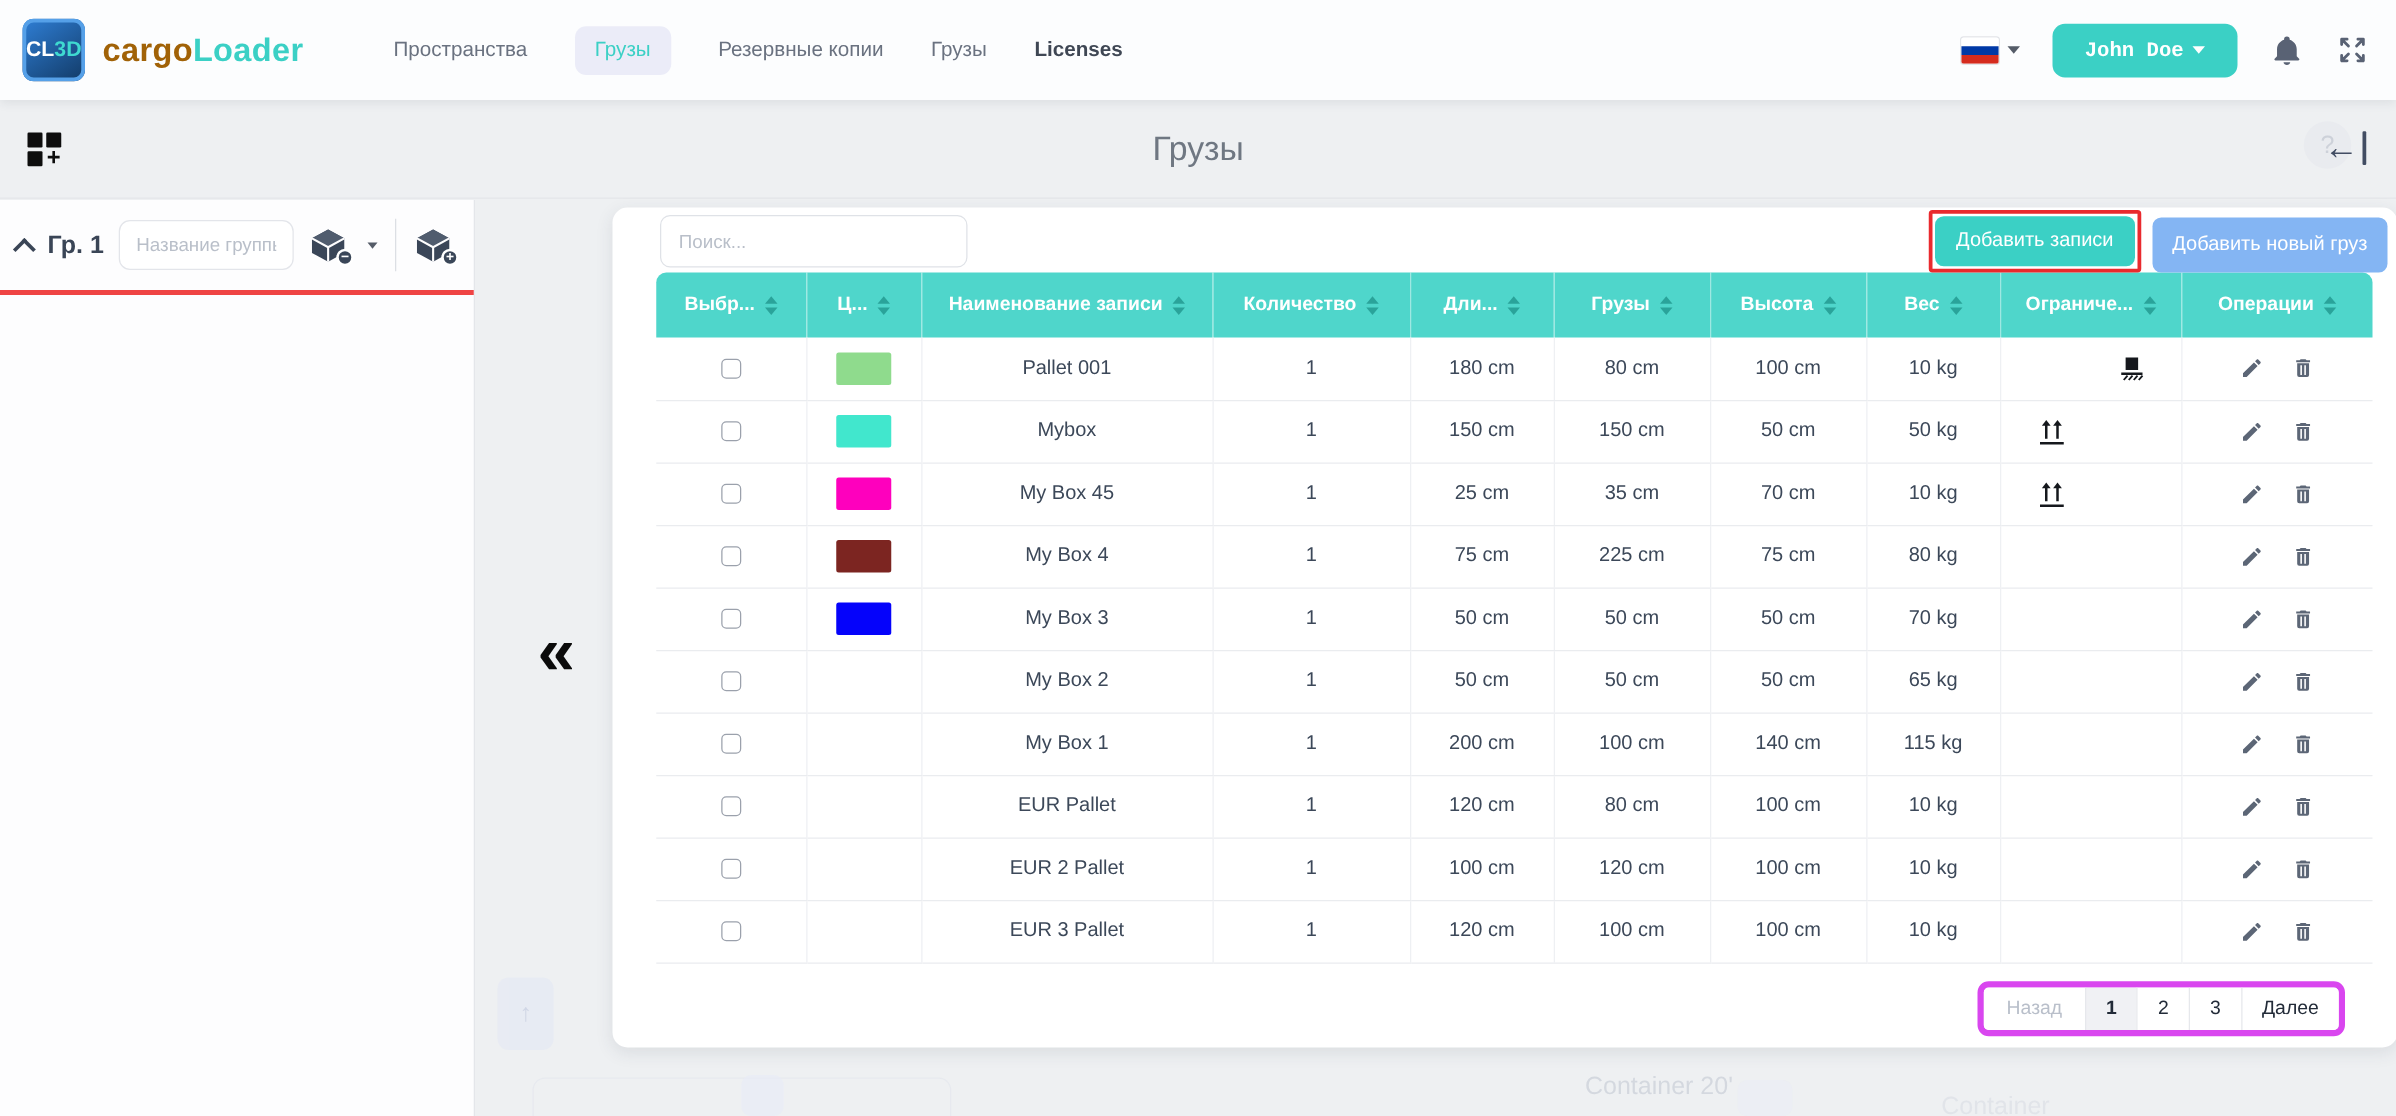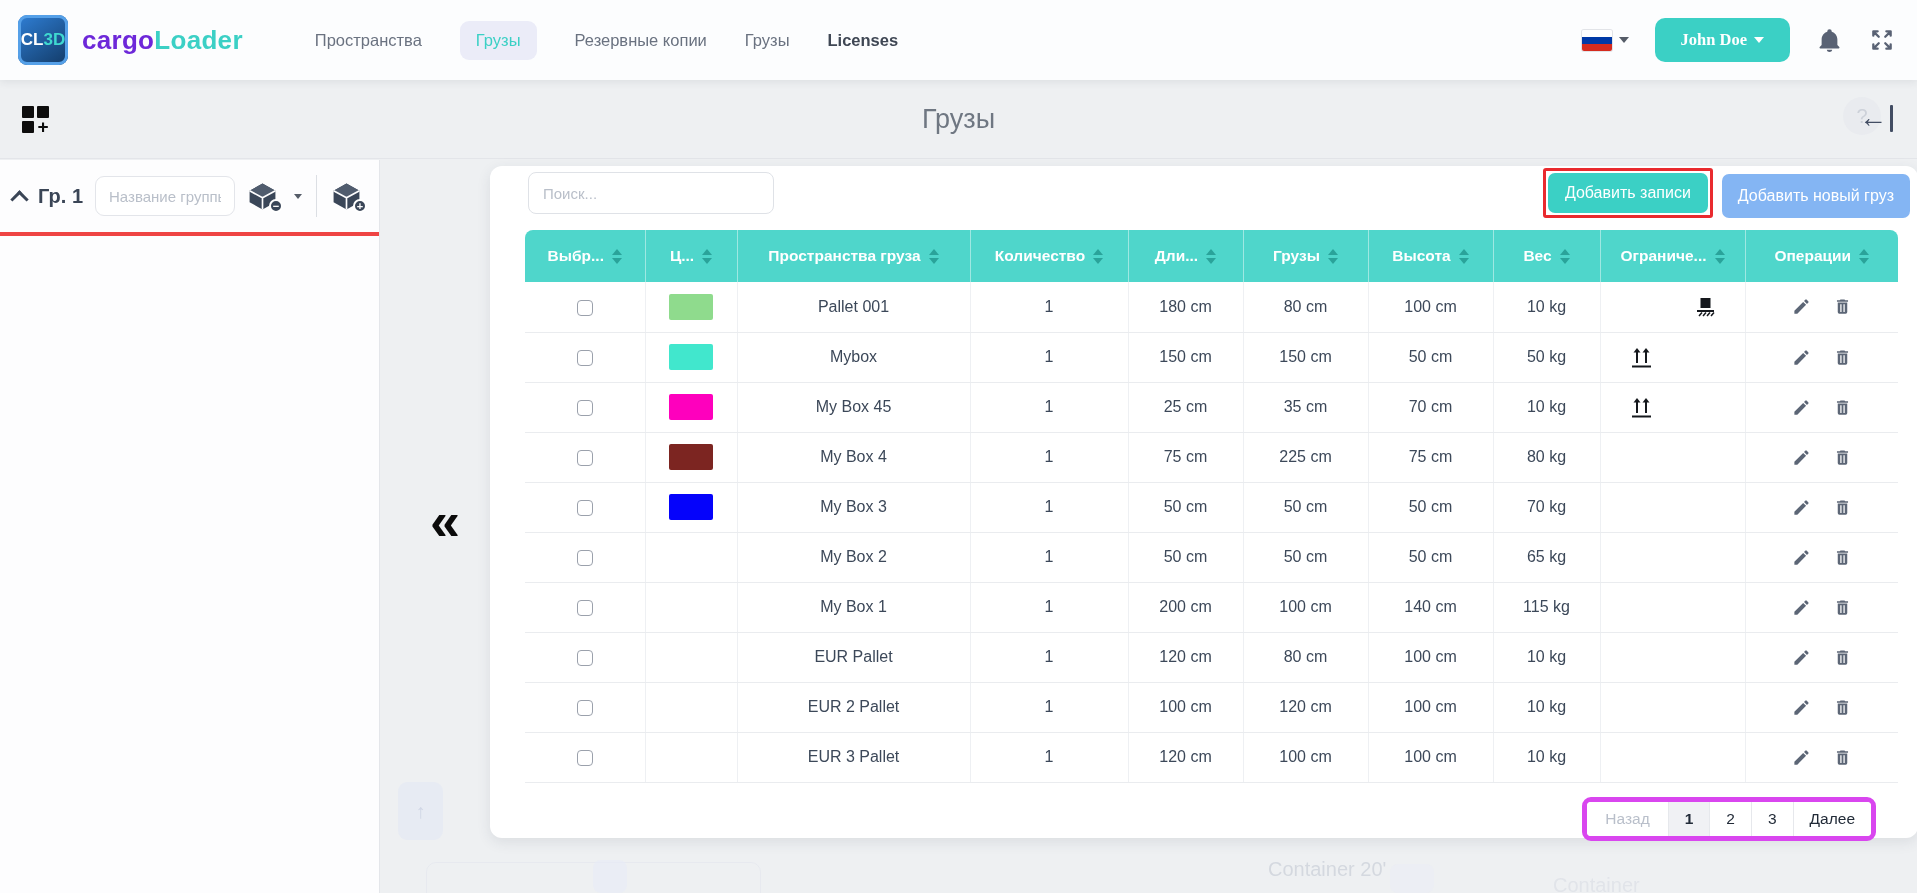--- a/index.html
+++ b/index.html
@@ -19,7 +19,7 @@
     color:#fff;font-weight:bold;font-size:17px;line-height:16px}
   .logo-cube .l2{color:#3fd9d0}
   .brand-text{font-size:26px;font-weight:bold;letter-spacing:.3px}
-  .brand-text .bg1{color:#6d28d9}
+  .brand-text .bg1{color:#a16207}
   .brand-text .bg2{color:var(--accent-teal,#3bd0c5)}
   nav{display:flex;align-items:center;gap:38px;margin-left:72px}
   .nav-item{font-size:16.5px;color:#6a7280;cursor:pointer;white-space:nowrap}

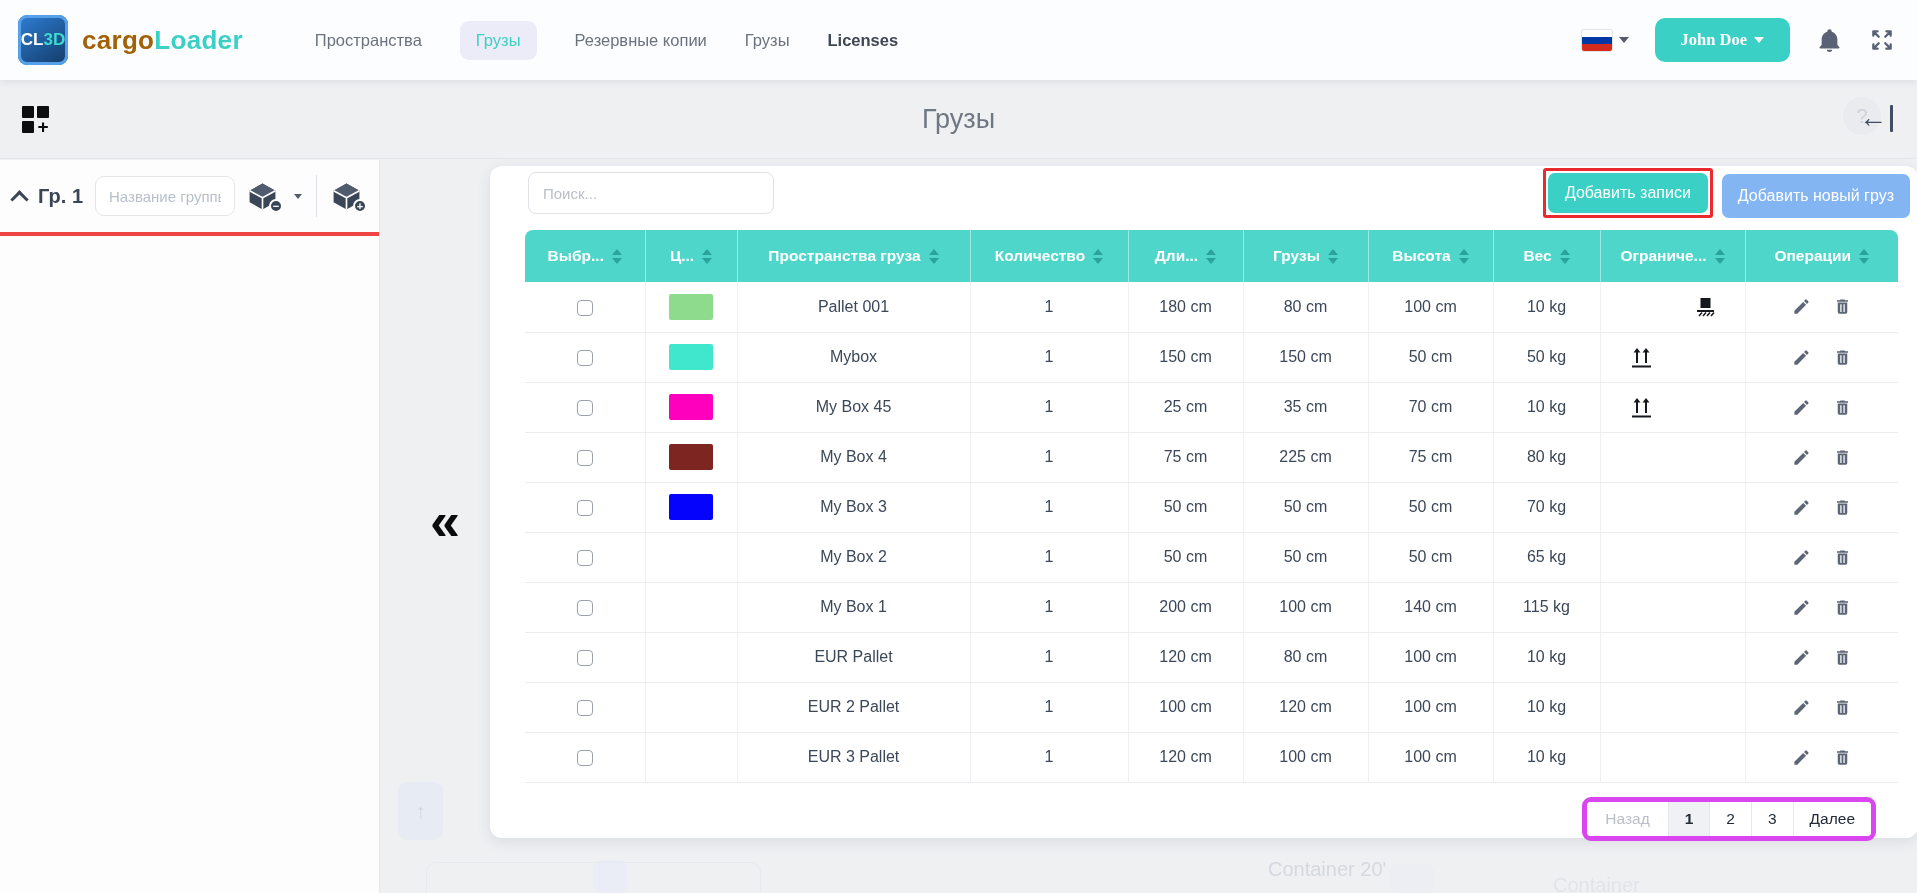--- a/index.html
+++ b/index.html
@@ -37,7 +37,7 @@
   .caret.white{border-top-color:#fff}
   .user-btn{background:var(--accent-teal,#3bd0c5);border:none;border-radius:10px;color:#fff;
     font-weight:700;font-size:16.5px;padding:12px 26px;display:flex;align-items:center;cursor:pointer;
-    font-family:Liberation Serif, serif}
+    font-family:Liberation Mono, monospace}
   .icon-btn{display:inline-flex;cursor:pointer}
   
   .strip{position:absolute;top:80px;left:0;width:100%;height:79px;border-bottom:1px solid #e3e5e9}

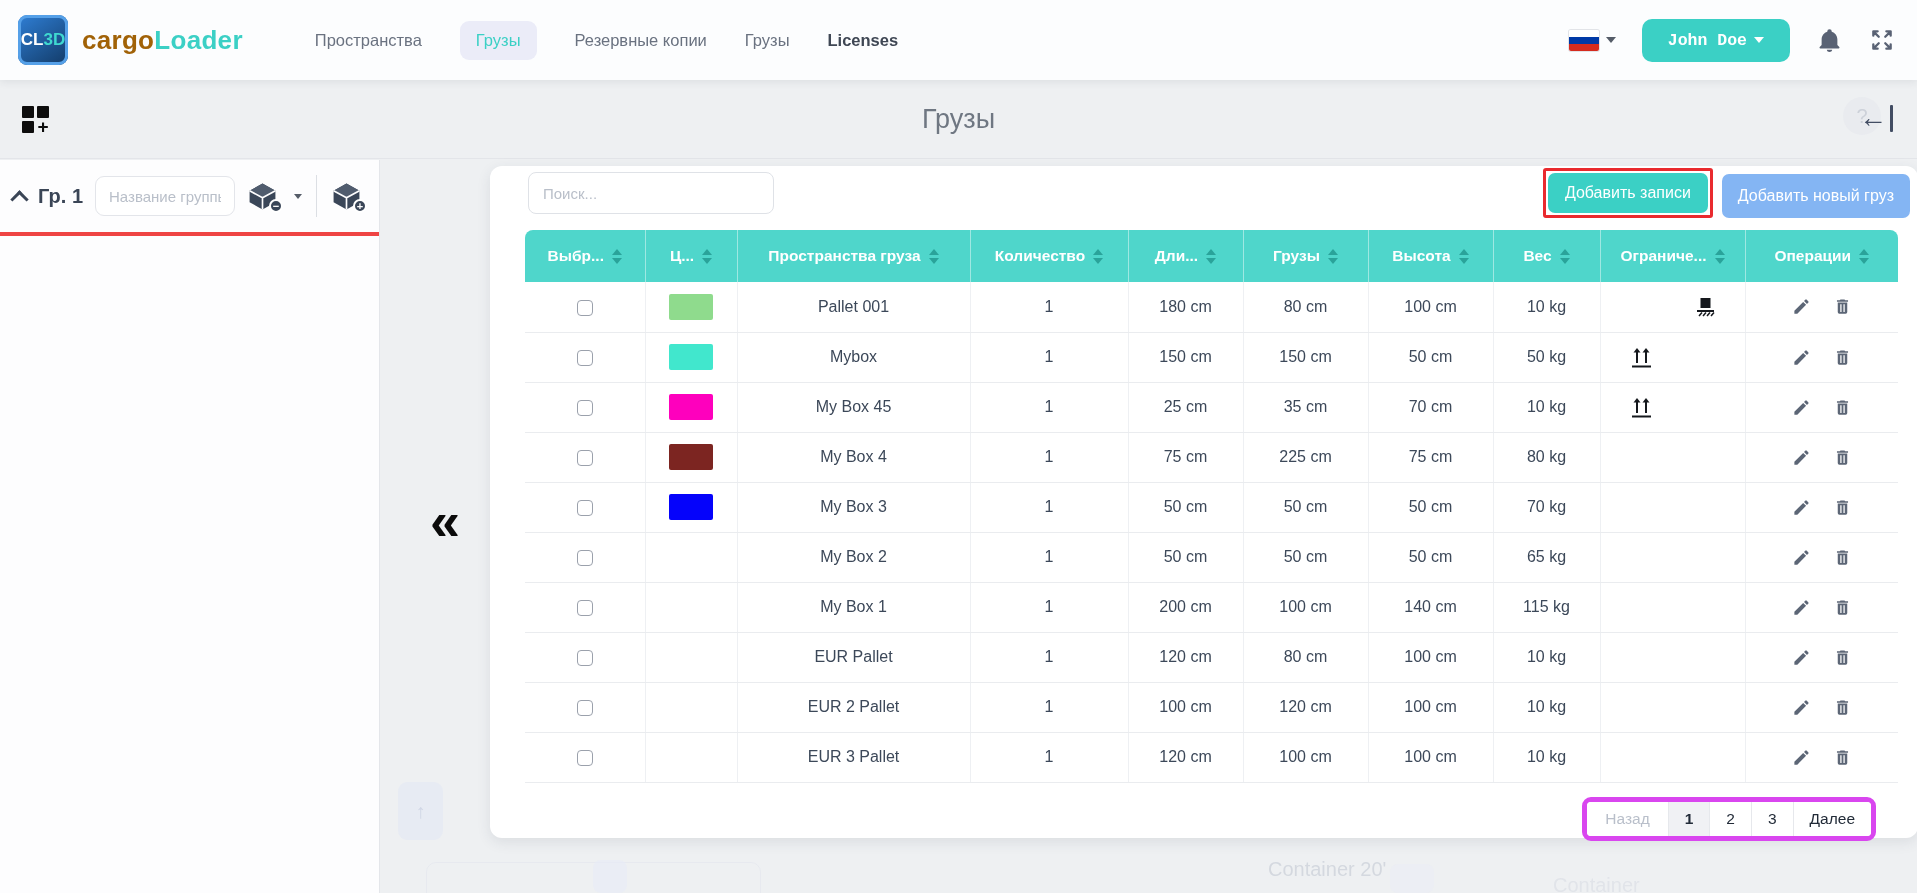--- a/index.html
+++ b/index.html
@@ -87,7 +87,7 @@
   .btn-teal{background:var(--accent-teal,#3bd0c5);padding:11px 17px}
   .btn-blue{background:var(--add-new-blue,#84b5f3);padding:13px 16px}
   
-  .cargo-table{border-collapse:collapse;table-layout:fixed;margin:12px 7px 0 35px;width:1373px}
+  .cargo-table{border-collapse:collapse;table-layout:fixed;margin:0 7px 0 35px;width:1373px}
   .cargo-table thead th{background:var(--header-teal,#4fd6cb);color:#fff;font-size:15.5px;
     font-weight:700;height:52px;border-left:1px solid rgba(255,255,255,.45);padding:0 4px;cursor:pointer}
   .cargo-table thead th:first-child{border-left:none;border-top-left-radius:8px}

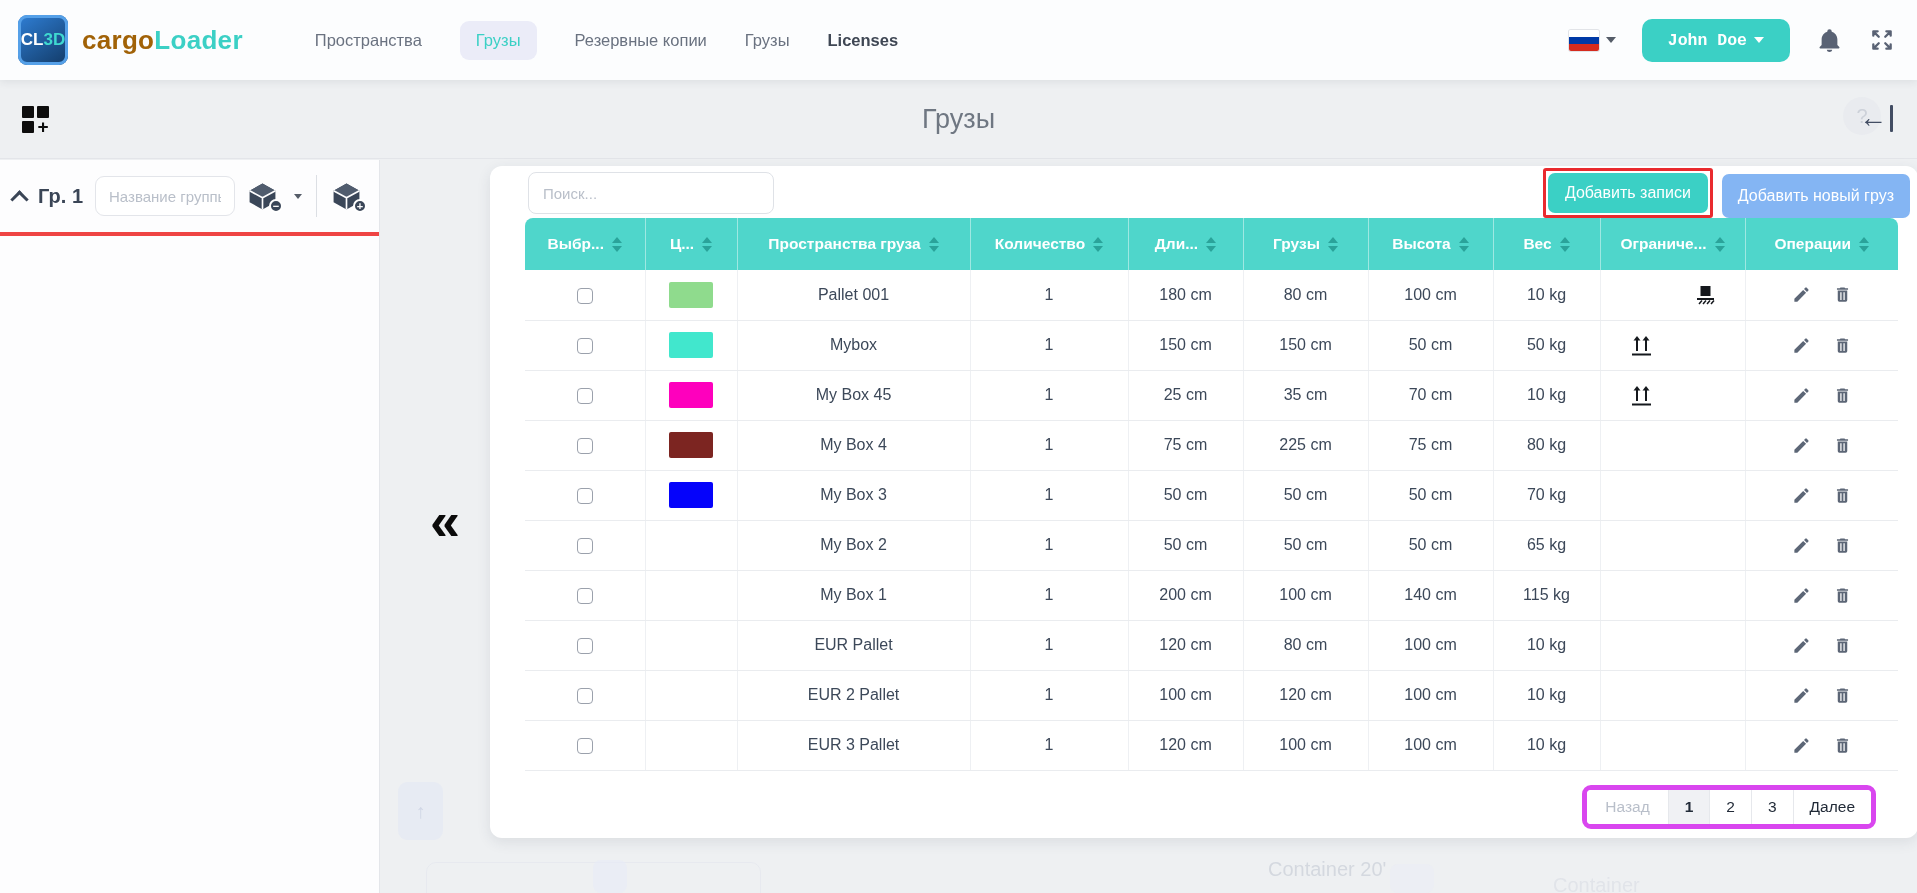--- a/index.html
+++ b/index.html
@@ -265,7 +265,7 @@
               </span>
             </span></th>
         <th><span class="thwrap">
-              <span>Пространства груза</span>
+              <span>Наименование записи</span>
               <span class="sort">
                 <i class="u"></i>
                 <i class="d"></i>

